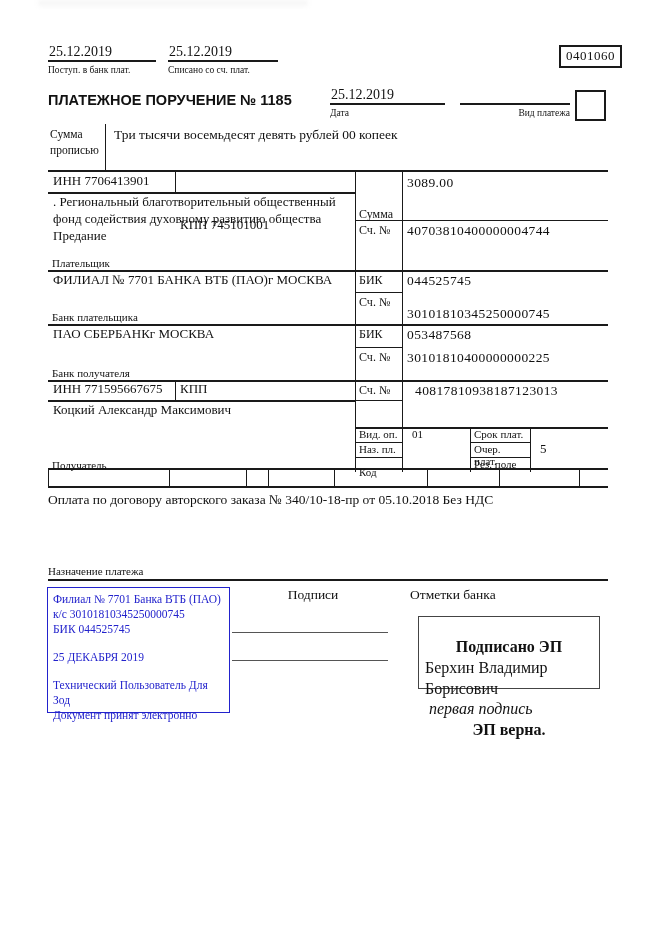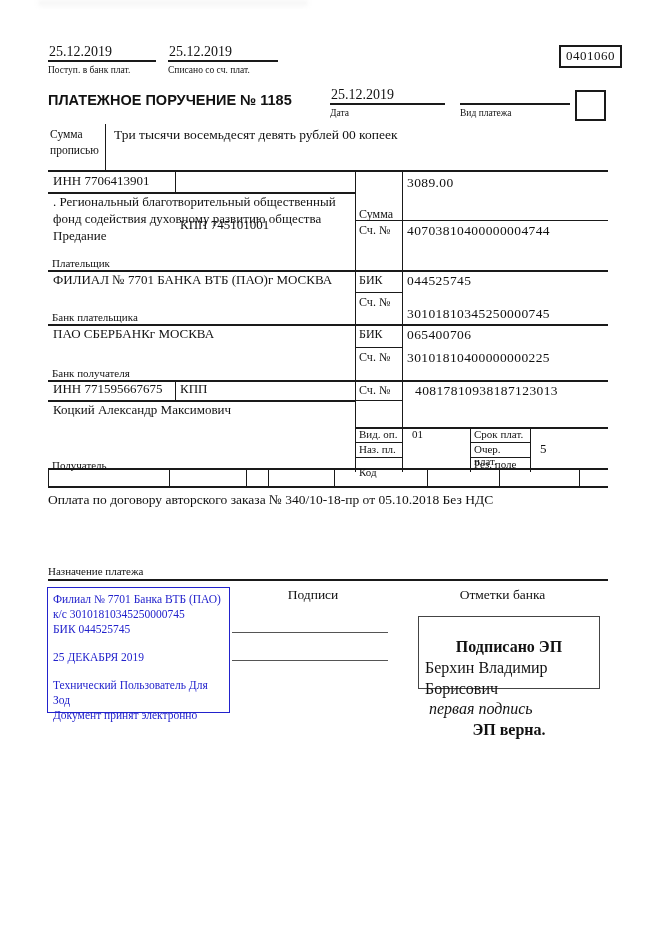--- a/index.html
+++ b/index.html
@@ -98,7 +98,7 @@
     <div class="dval">25.12.2019</div>
     <div class="dlabel">Дата</div>
   </div>
-  <div class="datefield" style="left:460px; top:87px; width:110px;">
+  <div class="datefield" style="left:460px; top:87px; width:110px;text-align:right;">
     <div class="dval"></div>
     <div class="dlabel">Вид платежа</div>
   </div>

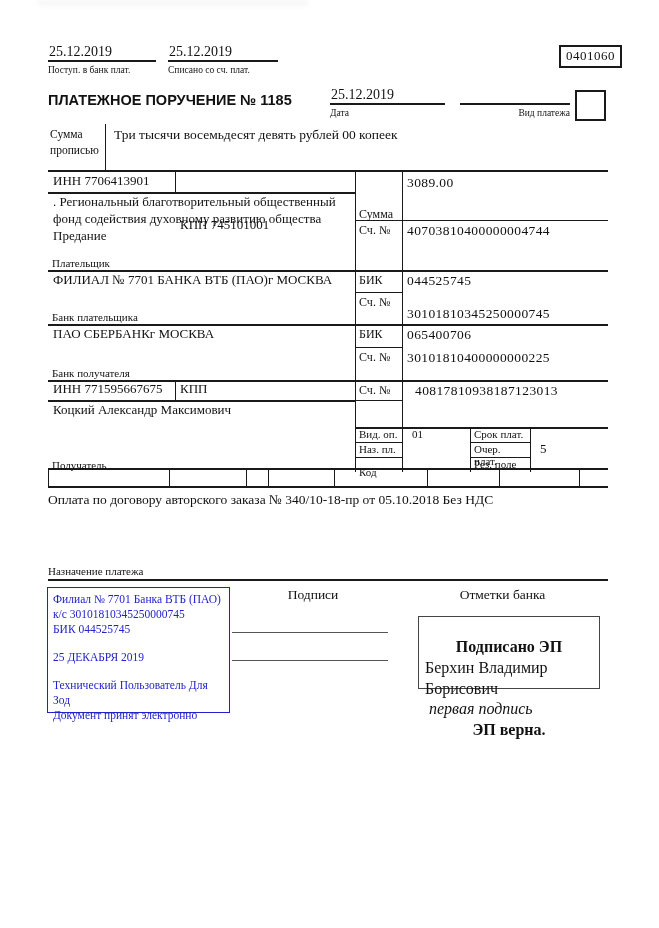--- a/index.html
+++ b/index.html
@@ -170,7 +170,7 @@
     <div class="fld-value" style="left:354px; top:49px;">40703810400000004744</div>
     <div class="fld-value" style="left:354px; top:99px;">044525745</div>
     <div class="fld-value" style="left:354px; top:121px;margin-top:11px;">30101810345250000745</div>
-    <div class="fld-value" style="left:354px; top:153px;">065400706</div>
+    <div class="fld-value" style="left:354px; top:153px;">053487568</div>
     <div class="fld-value" style="left:354px; top:176px;">30101810400000000225</div>
     <div class="fld-value" style="left:354px; top:209px;margin-left:8px;">40817810938187123013</div>
 

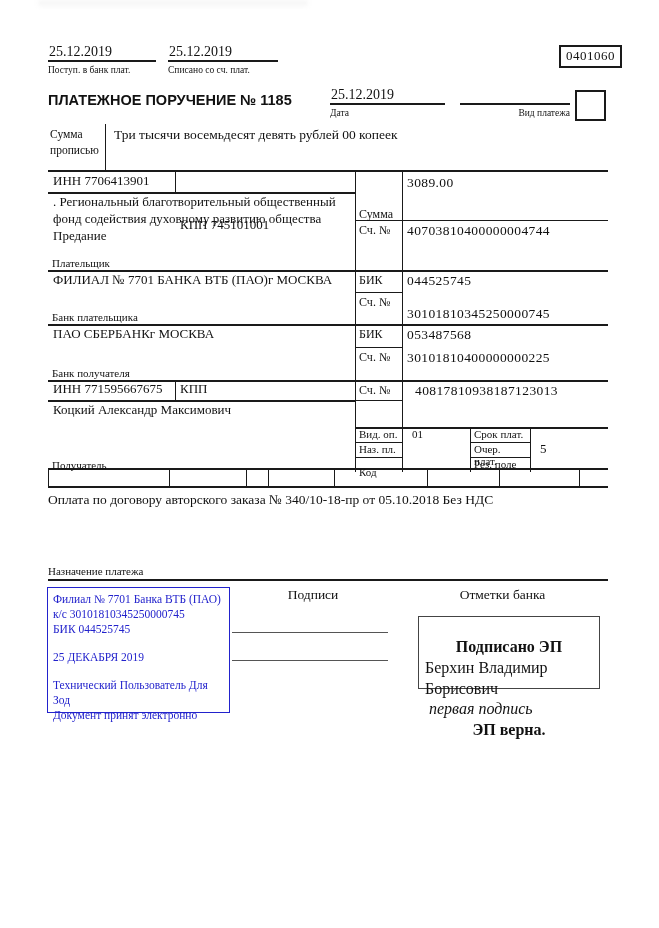--- a/index.html
+++ b/index.html
@@ -68,7 +68,7 @@
     text-align:center; font-size:13.5px; }
   .sigline { position:absolute; left:232px; width:156px; border-top:1.5px solid #555; }
   .marks-title { position:absolute; left:410px; top:587px; width:185px;
-    text-align:center; font-size:13.5px; }
+    text-align:left; font-size:13.5px; }
 
   .esign { position:absolute; left:418px; top:616px; width:182px; height:73px;
     border:1.5px solid #444; font-size:16px; padding:20px 6px; line-height:1.3; }

